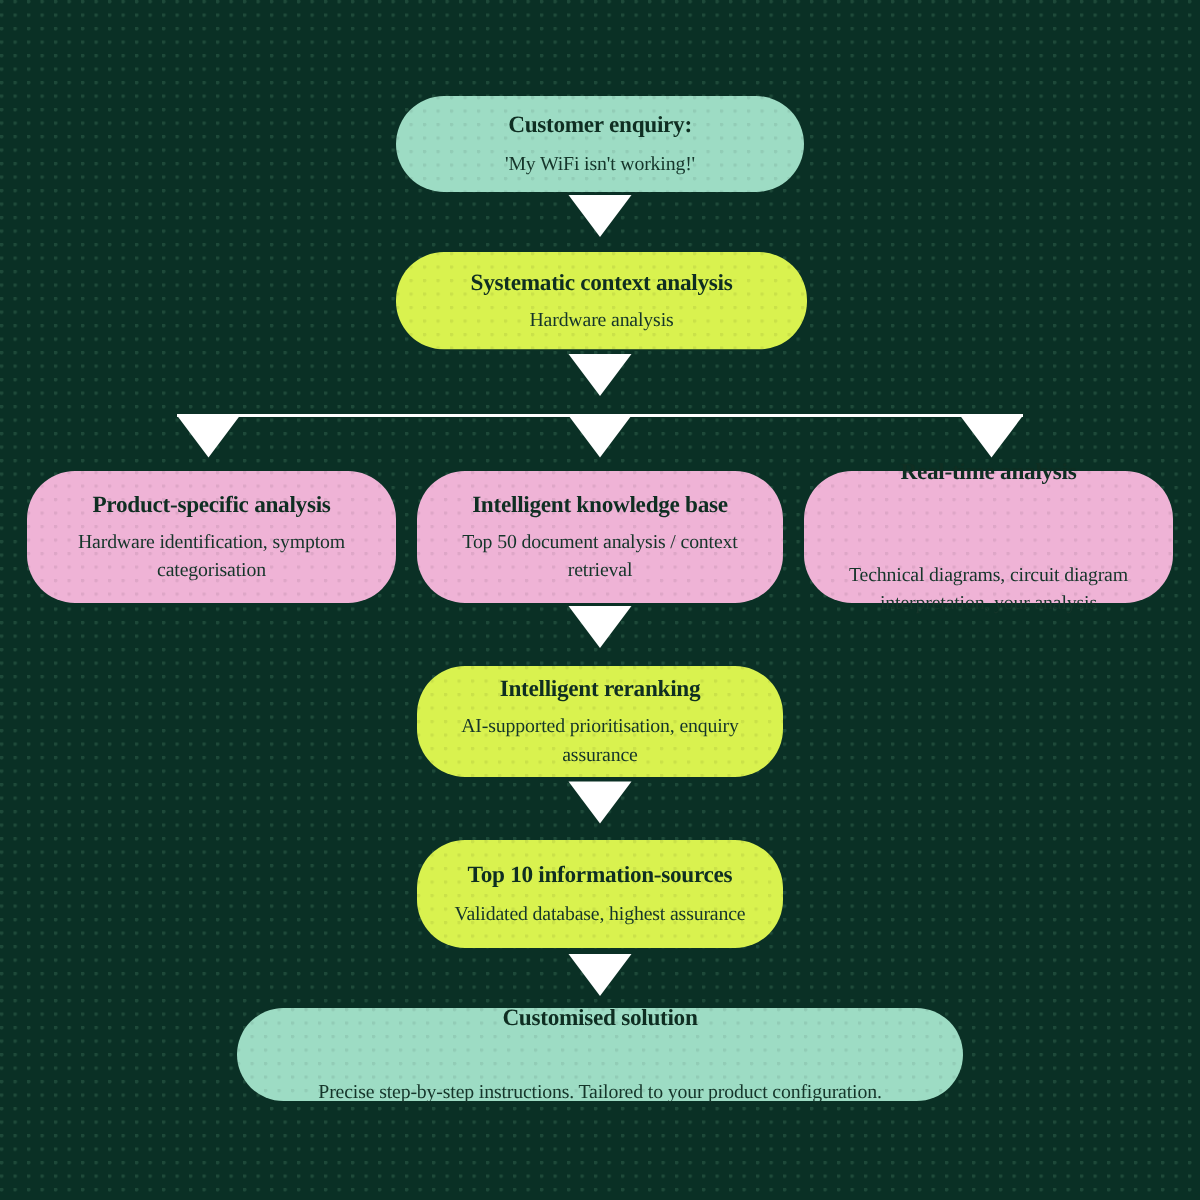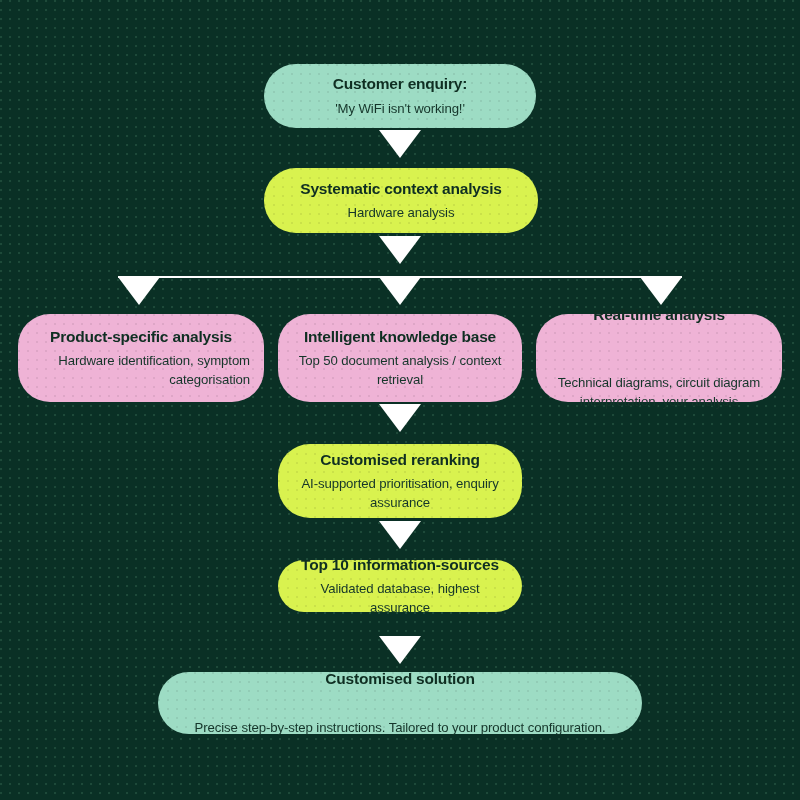--- a/index.html
+++ b/index.html
@@ -24,6 +24,7 @@
     inset: 0;
     width: 800px;
     height: 800px;
+    font-family: Liberation Serif, serif;
   }
 
   

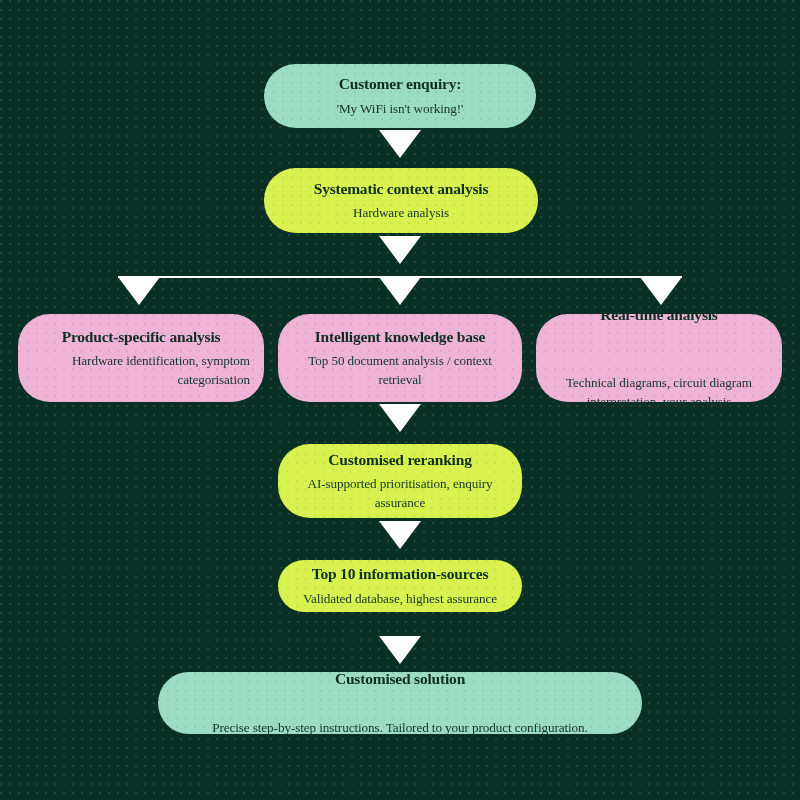--- a/index.html
+++ b/index.html
@@ -67,7 +67,7 @@
   #node-enquiry   { left: 264px; top: 64px;  width: 272px; height: 64px; }
   #node-context   { left: 264px; top: 168px; width: 274px; height: 65px; }
 
-  #node-product   { left: 18px;  top: 314px; width: 246px; height: 88px; text-align: right; }
+  #node-product   { left: 18px;  top: 314px; width: 246px; height: 88px; }
   #node-knowledge { left: 278px; top: 314px; width: 244px; height: 88px; }
   #node-realtime  { left: 536px; top: 314px; width: 246px; height: 88px; gap: 44px; }
 

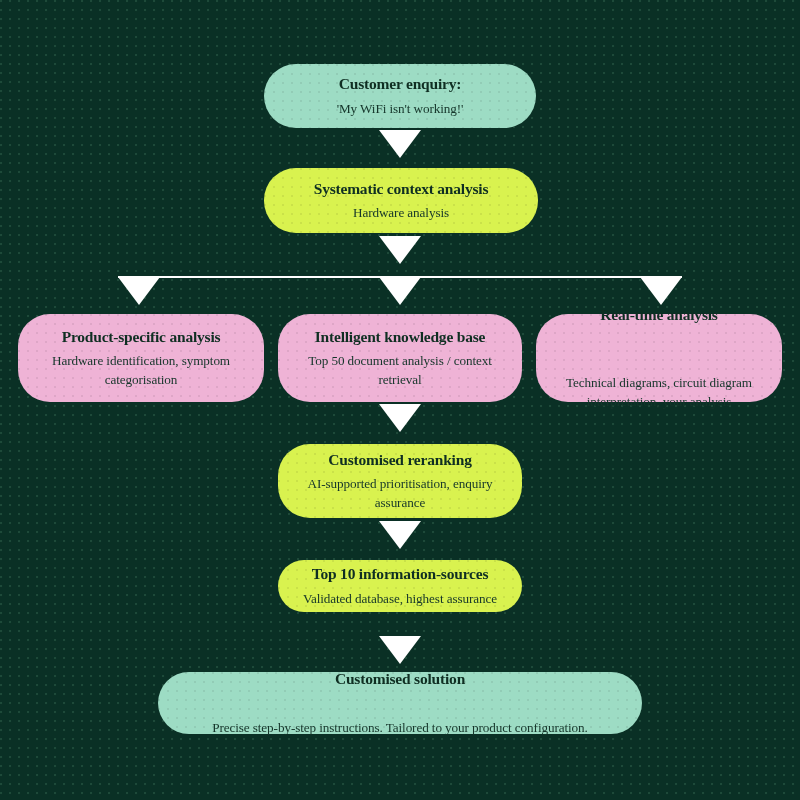--- a/index.html
+++ b/index.html
@@ -145,7 +145,7 @@
   <div class="arrow" id="arrow-knowledge-rerank"></div>
 
   <div class="node lime" id="node-rerank">
-    <div class="title">Customised reranking</div>
+    <div class="title">Intelligent reranking</div>
     <div class="sub">AI-supported prioritisation, enquiry assurance</div>
   </div>
 

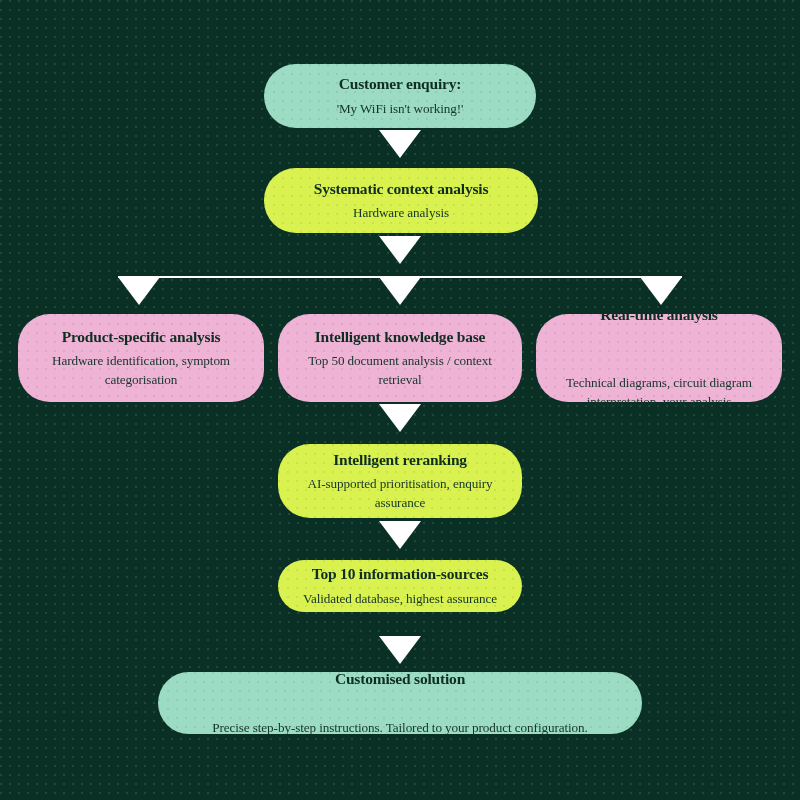--- a/index.html
+++ b/index.html
@@ -72,7 +72,7 @@
   #node-realtime  { left: 536px; top: 314px; width: 246px; height: 88px; gap: 44px; }
 
   #node-rerank    { left: 278px; top: 444px; width: 244px; height: 74px; }
-  #node-top10     { left: 278px; top: 560px; width: 244px; height: 52px; text-align: center; }
+  #node-top10     { left: 278px; top: 560px; width: 244px; height: 72px; text-align: center; }
   #node-solution  { left: 158px; top: 672px; width: 484px; height: 62px; gap: 25px; }
 
   

